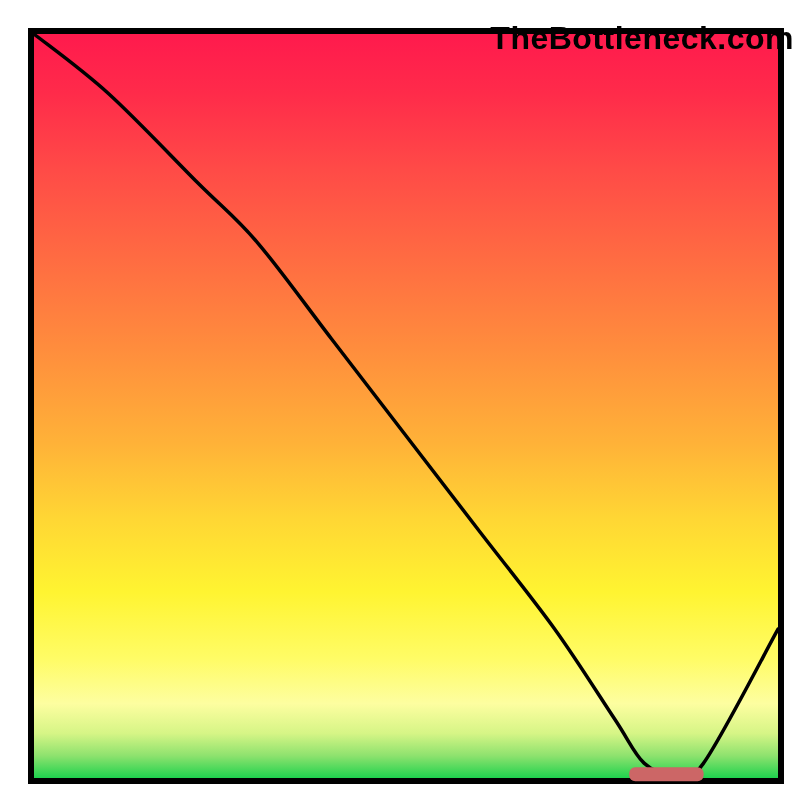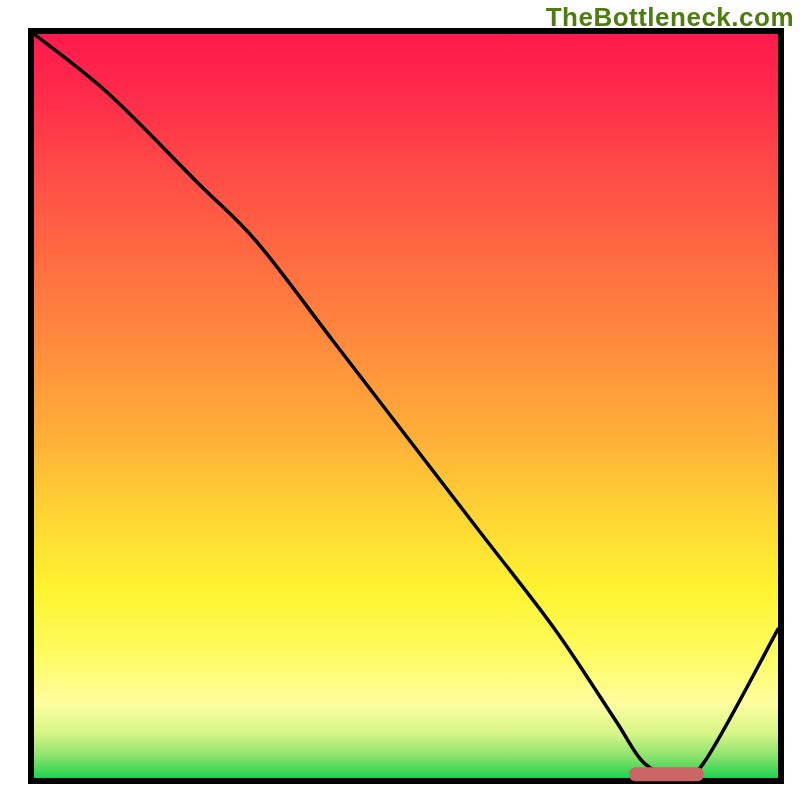--- a/index.html
+++ b/index.html
@@ -18,11 +18,11 @@
   }
   .watermark {
     position: absolute;
-    top: 2px;
+    top: 20px;
     right: 6px;
-    font-size: 26px;
+    font-size: 32px;
     font-weight: bold;
-    color: #4d7c0f;
+    color: #000000;
     letter-spacing: 0.5px;
     z-index: 10;
   }

